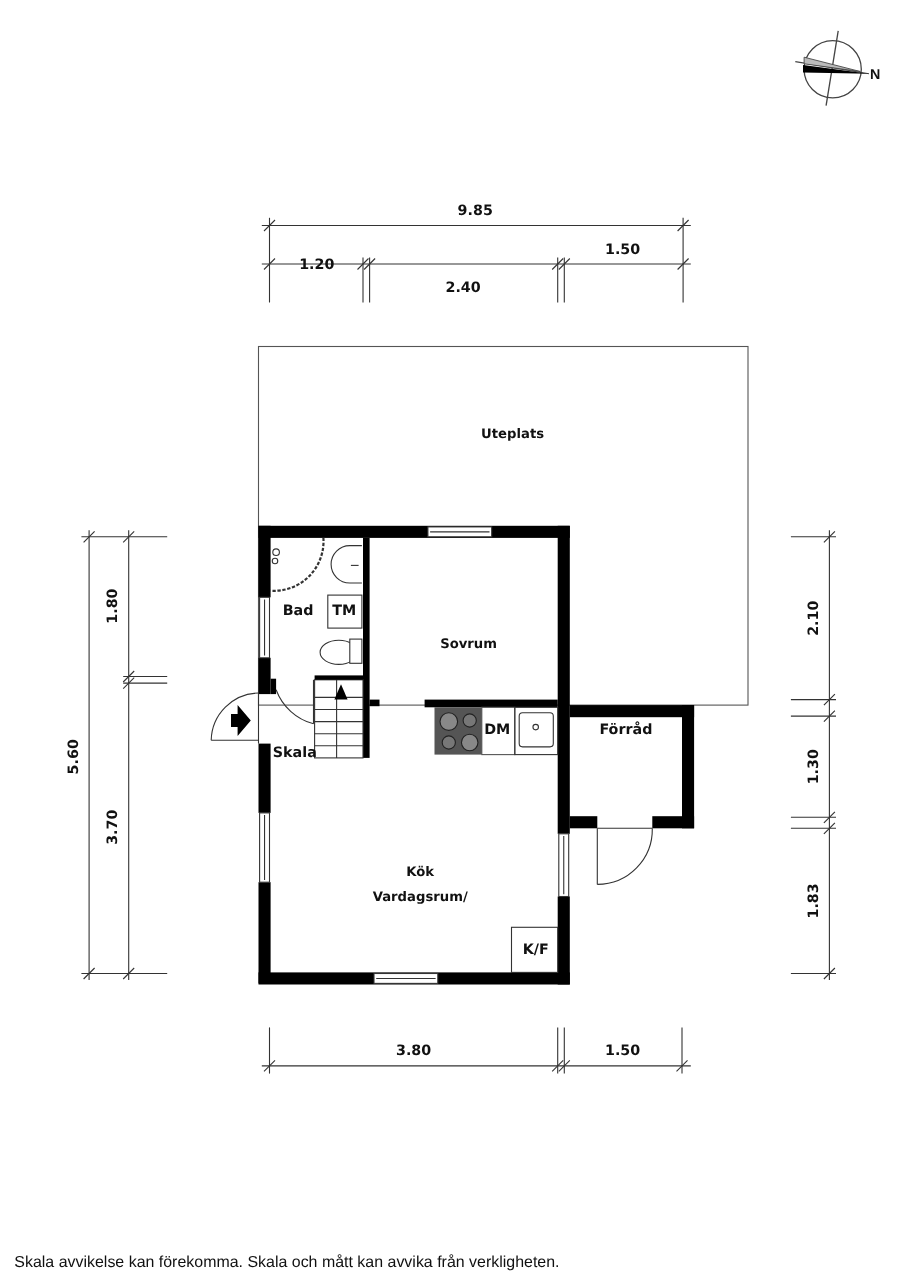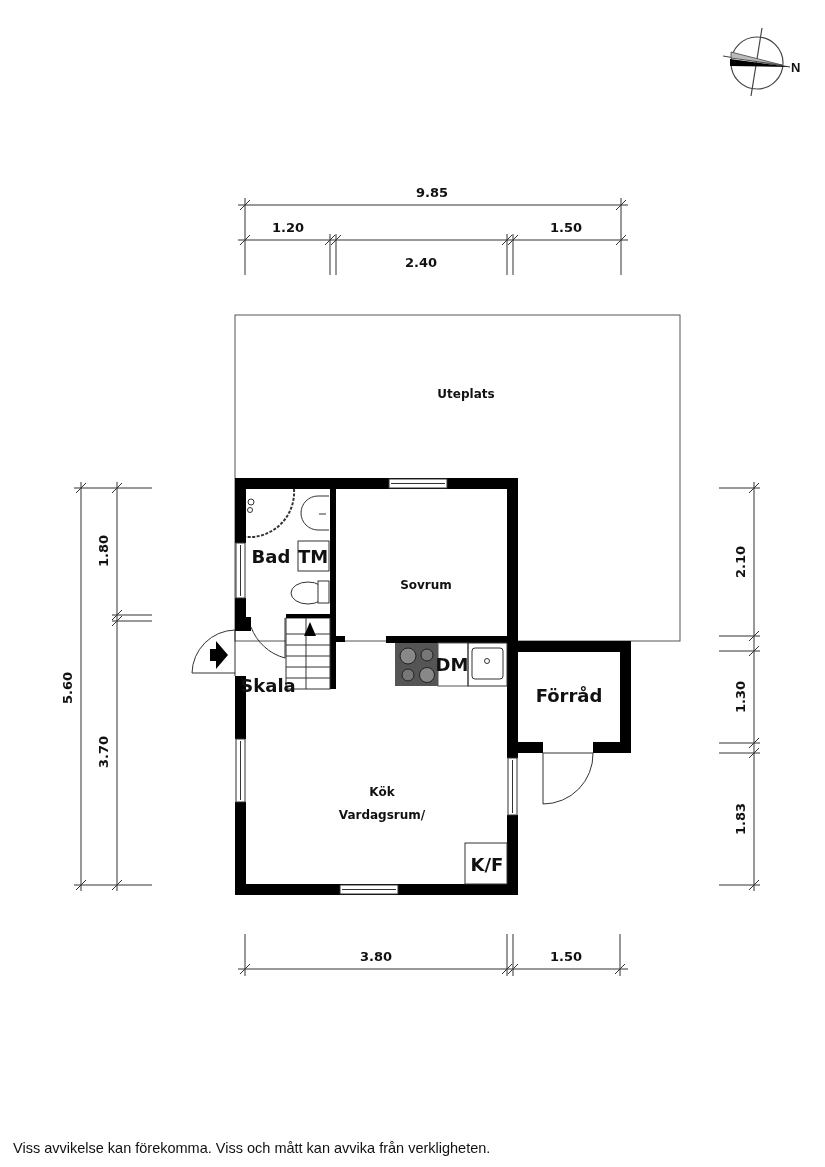--- a/index.html
+++ b/index.html
@@ -198,7 +198,7 @@
 <div class="lbl small" style="left:487px; top:864px;">K/F</div>
 
 <div class="dim" style="left:432px; top:192px;">9.85</div>
-<div class="dim" style="left:288px; top:227px;">1.20</div>
+<div class="dim" style="left:288px; top:241px;">1.20</div>
 <div class="dim" style="left:421px; top:227px;margin-top:35px;">2.40</div>
 <div class="dim" style="left:566px; top:227px;">1.50</div>
 <div class="dim" style="left:376px; top:956px;">3.80</div>

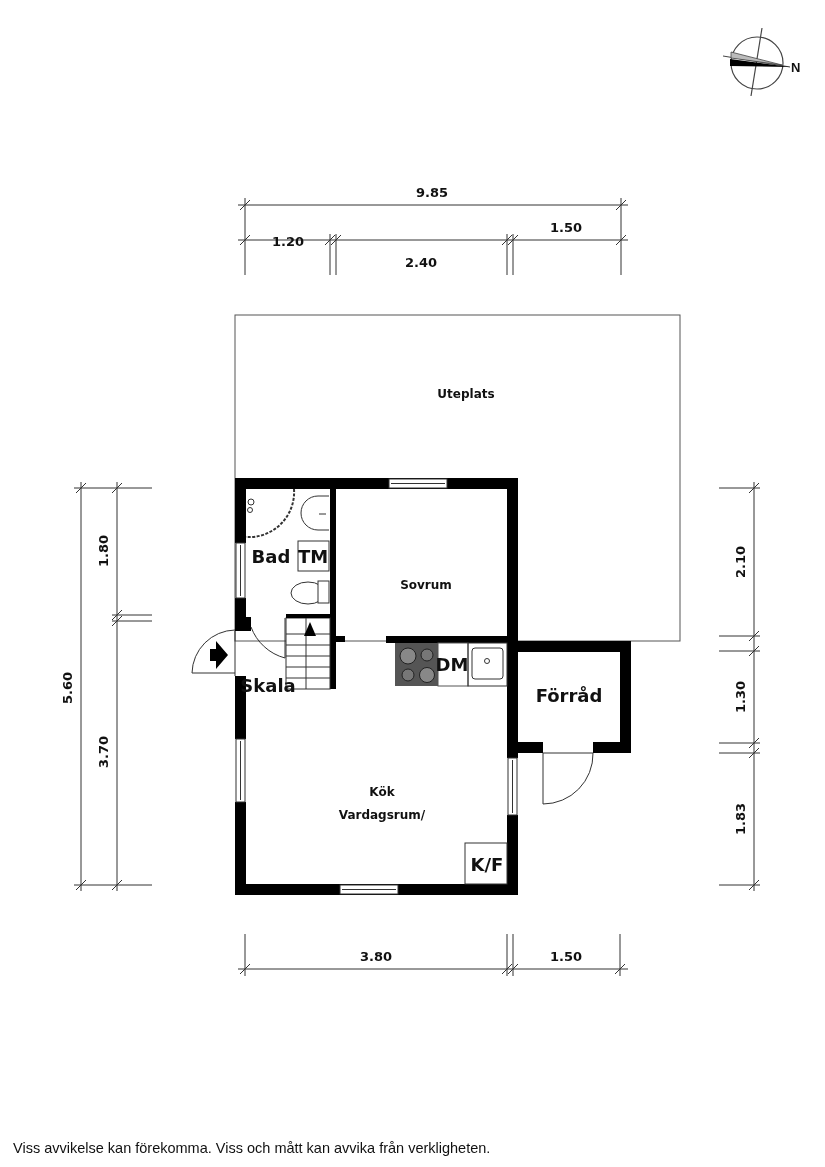--- a/index.html
+++ b/index.html
@@ -8,7 +8,7 @@
   .lbl { position:absolute; font-family:"DejaVu Sans", sans-serif; font-weight:bold; color:#111; font-size:12px; white-space:nowrap; transform:translate(-50%,-50%); }
   .dim { position:absolute; font-family:"DejaVu Sans", sans-serif; font-weight:bold; color:#111; font-size:13px; white-space:nowrap; transform:translate(-50%,-50%); }
   .dim.v { transform:translate(-50%,-50%) rotate(-90deg); }
-  .small { font-size:18px; }
+  .small { font-size:13px; }
   .footer { position:absolute; left:13px; top:1140px; font-family:"Liberation Sans", sans-serif; font-size:14.5px; color:#111; white-space:nowrap; }
   .compassN { position:absolute; left:791px; top:60px; font-family:"Liberation Sans", sans-serif; font-weight:bold; font-size:13px; color:#111; }
 </style>

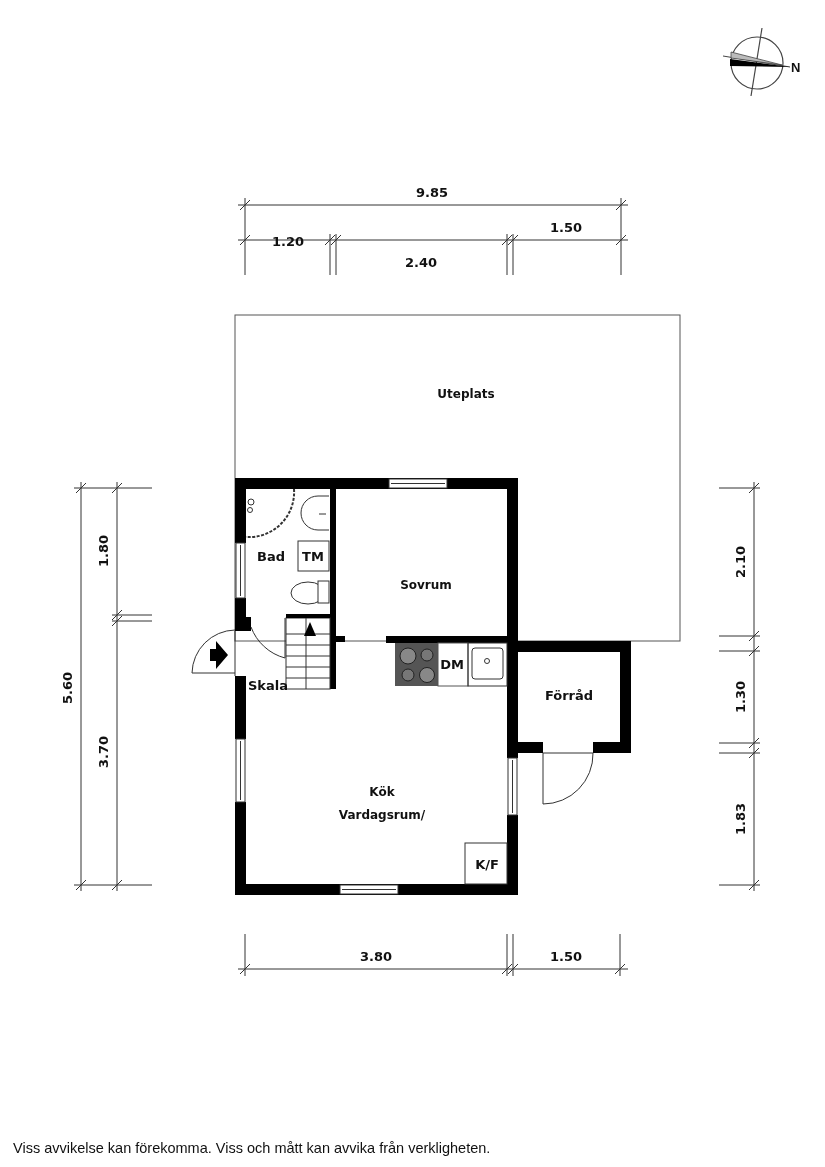--- a/index.html
+++ b/index.html
@@ -192,7 +192,7 @@
 <div class="lbl" style="left:426px; top:556px;margin-top:29px;">Sovrum</div>
 <div class="lbl small" style="left:268px; top:685px;">Skala</div>
 <div class="lbl small" style="left:452px; top:664px;">DM</div>
-<div class="lbl small" style="left:569px; top:695px;text-align:right;">Förråd</div>
+<div class="lbl small" style="left:569px; top:664px;text-align:right;">Förråd</div>
 <div class="lbl" style="left:382px; top:815px;">Vardagsrum/</div>
 <div class="lbl" style="left:382px; top:792px;">Kök</div>
 <div class="lbl small" style="left:487px; top:864px;">K/F</div>

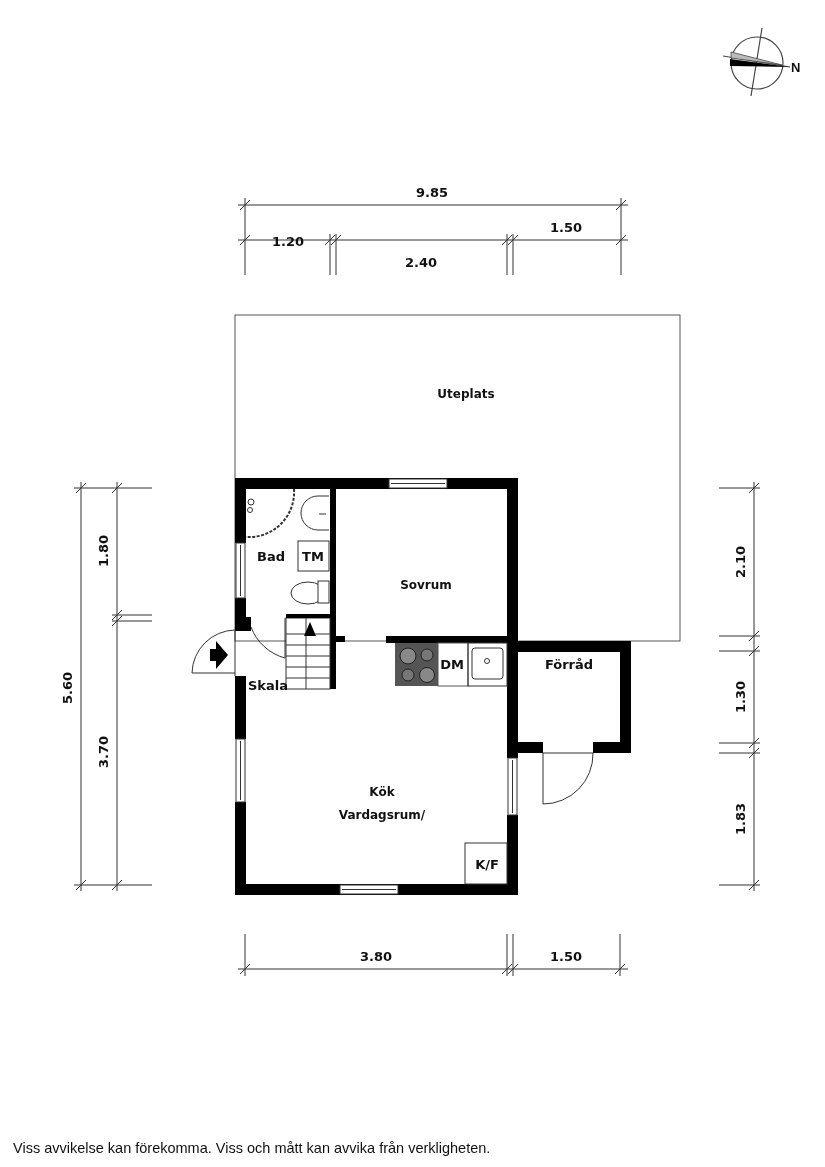--- a/index.html
+++ b/index.html
@@ -212,6 +212,6 @@
 
 <div class="compassN">N</div>
 
-<div class="footer">Viss avvikelse kan förekomma. Viss och mått kan avvika från verkligheten.</div>
+<div class="footer">Skala avvikelse kan förekomma. Skala och mått kan avvika från verkligheten.</div>
 
 </body></html>

